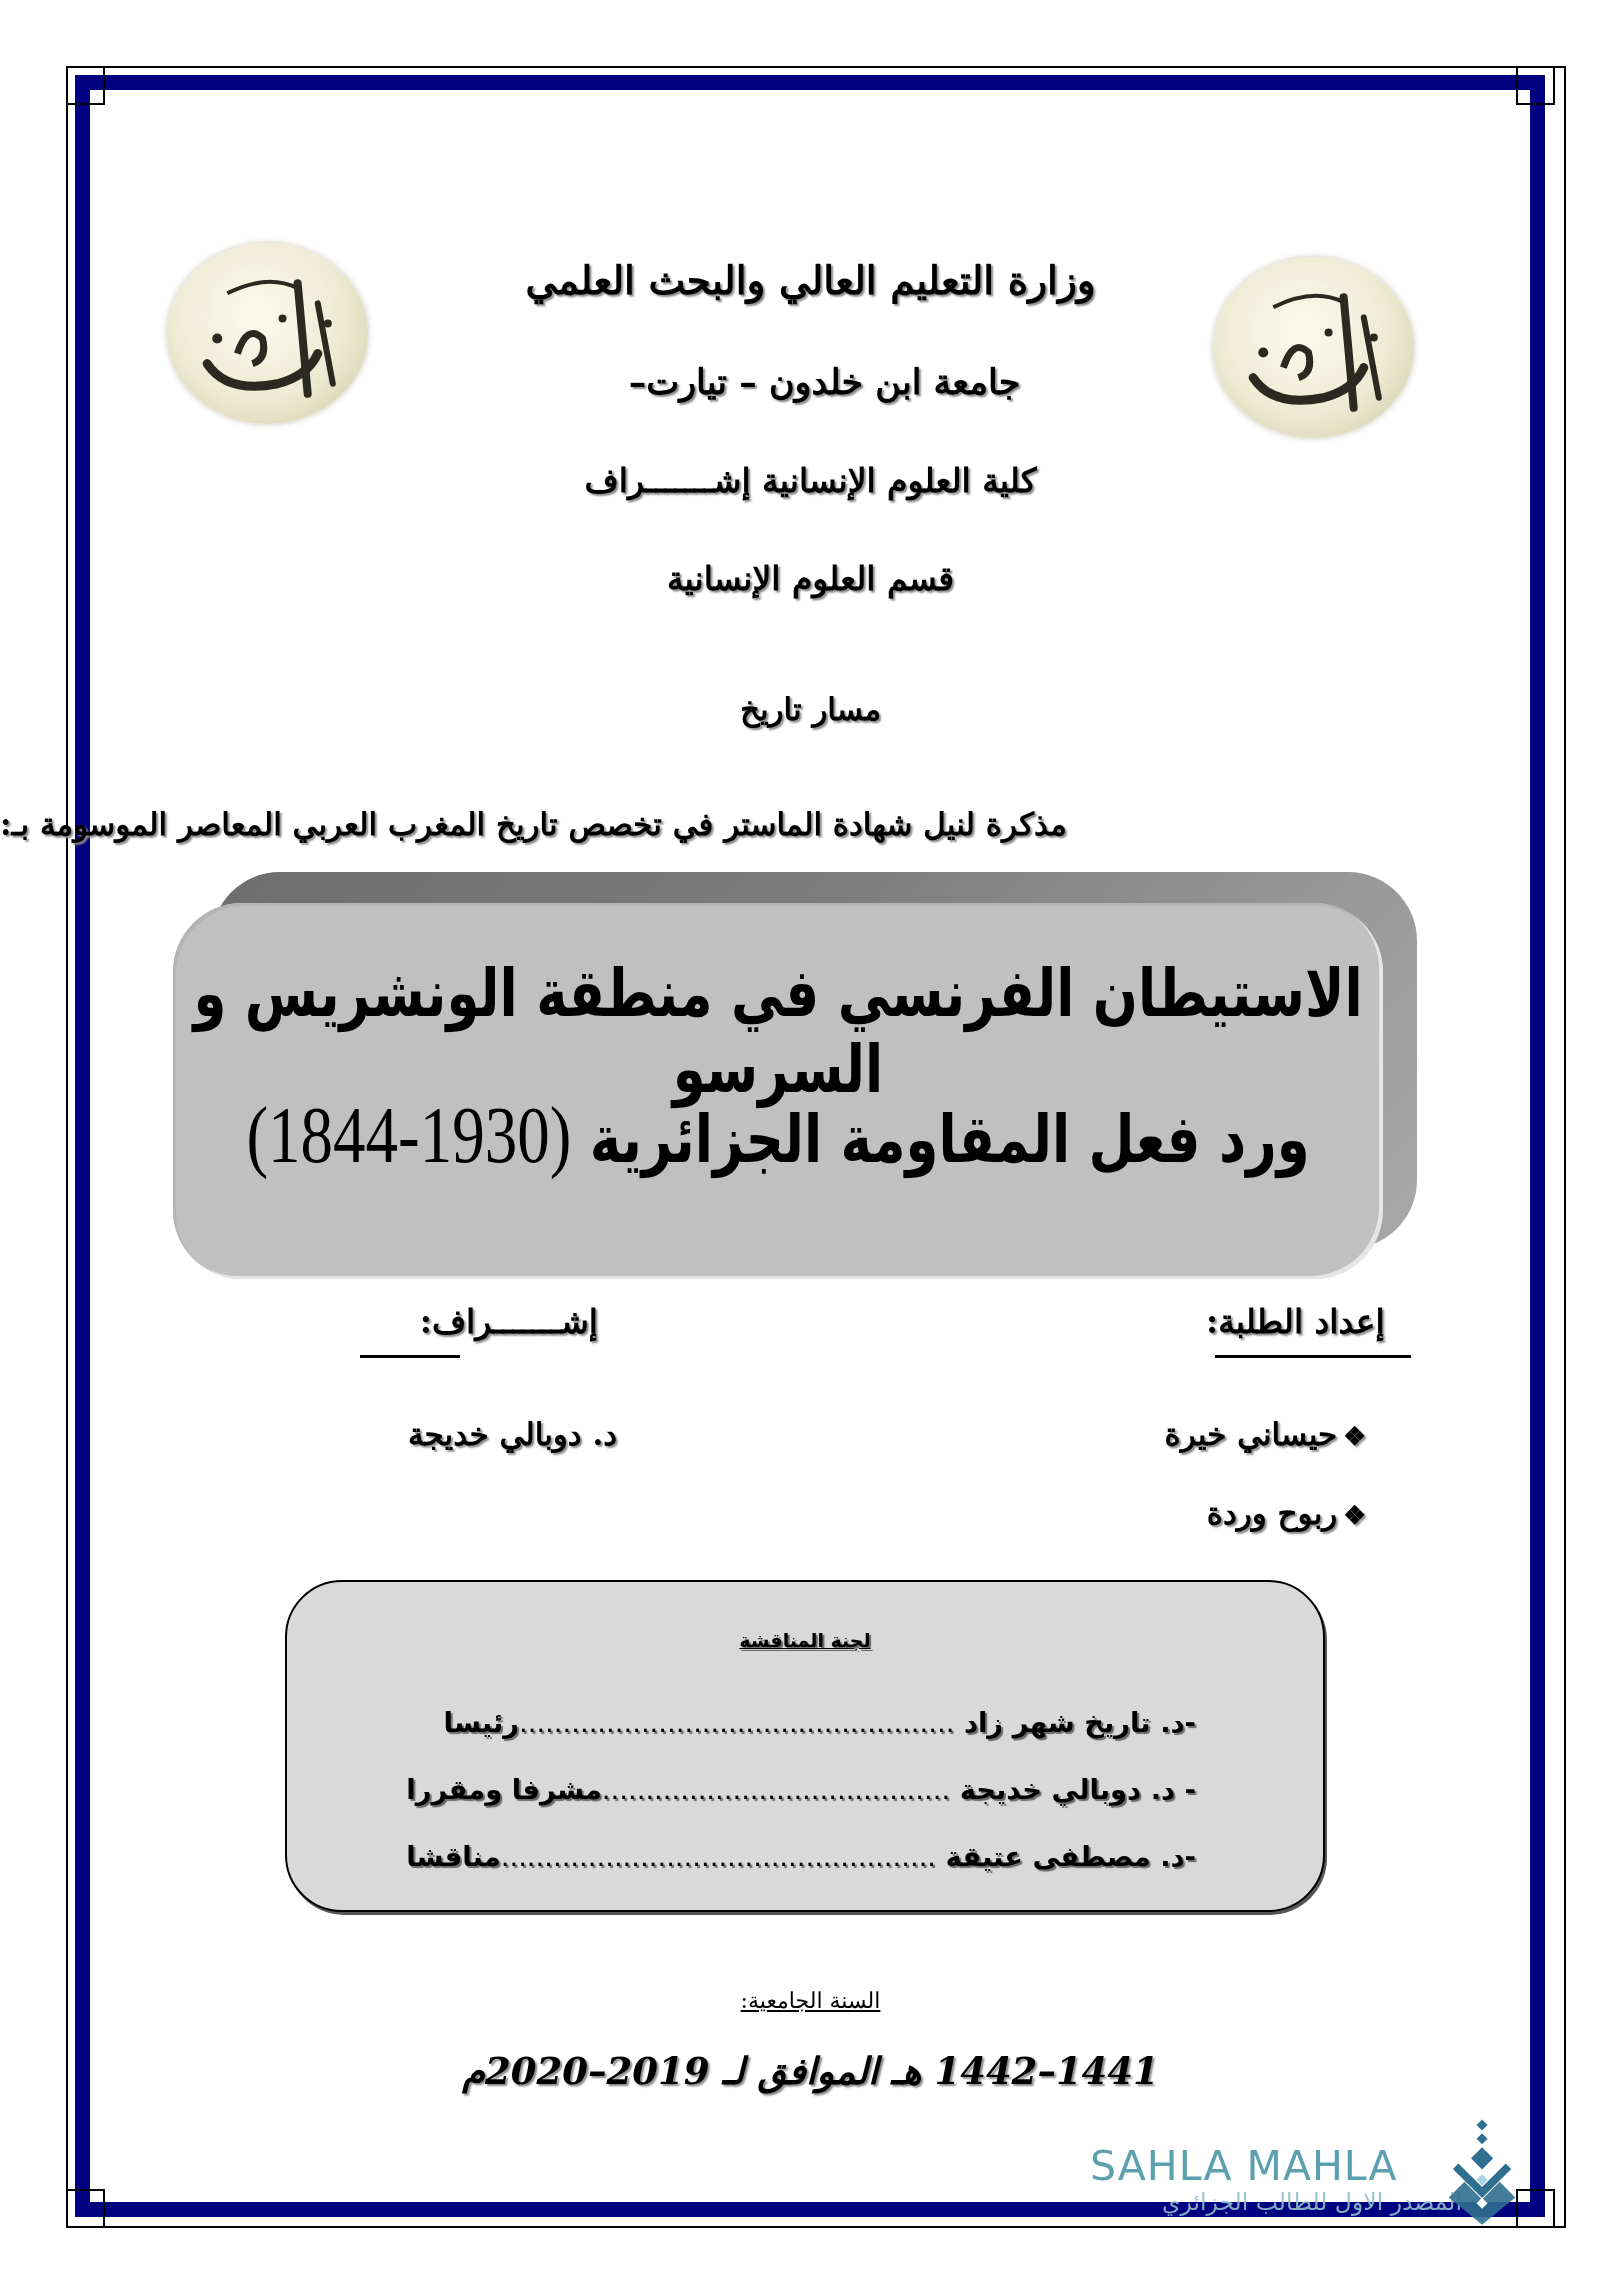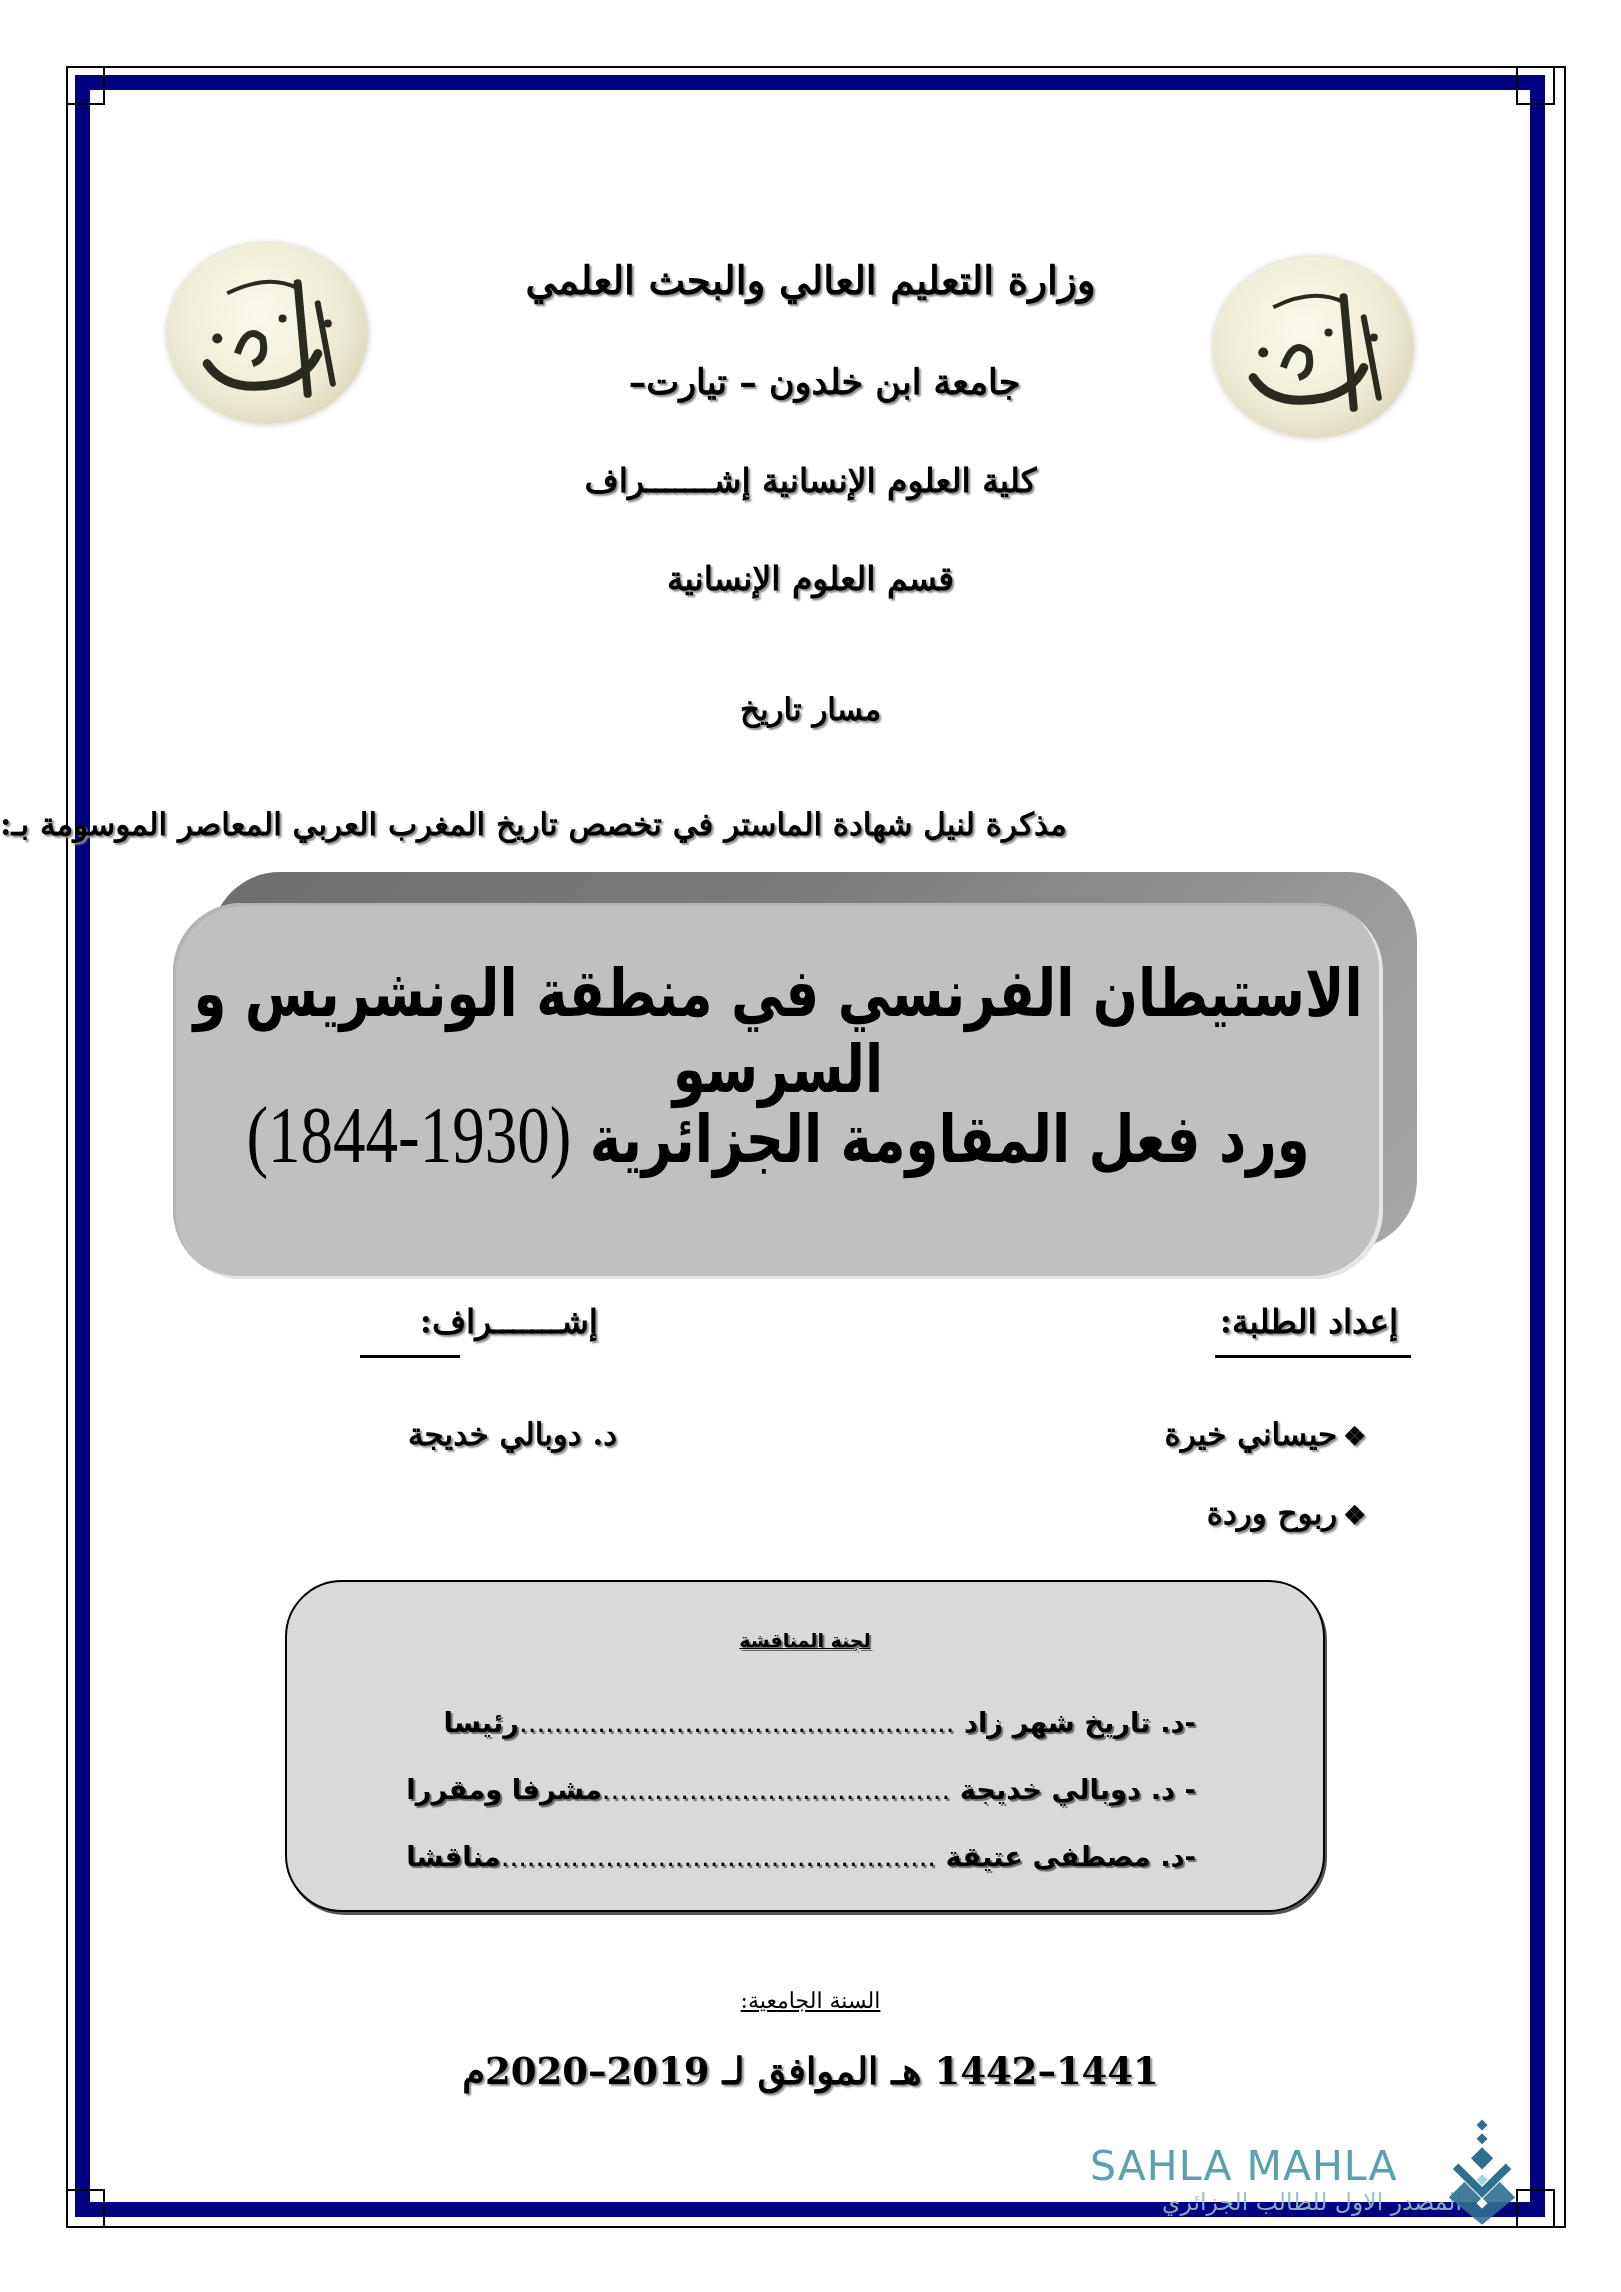--- a/index.html
+++ b/index.html
@@ -155,7 +155,7 @@
   </div>
 </div>
 
-<div class="label-u" style="left:1206px; width:206px; text-align:center; top:1302px;">إعداد الطلبة:</div>
+<div class="label-u" style="left:1206px; width:206px; text-align:left; top:1302px;">إعداد الطلبة:</div>
 <div class="underline" style="left:1215px; width:196px; top:1355px;"></div>
 
 <div class="label-u" style="left:353px; width:245px; text-align:right; top:1302px;">إشـــــــراف:</div>

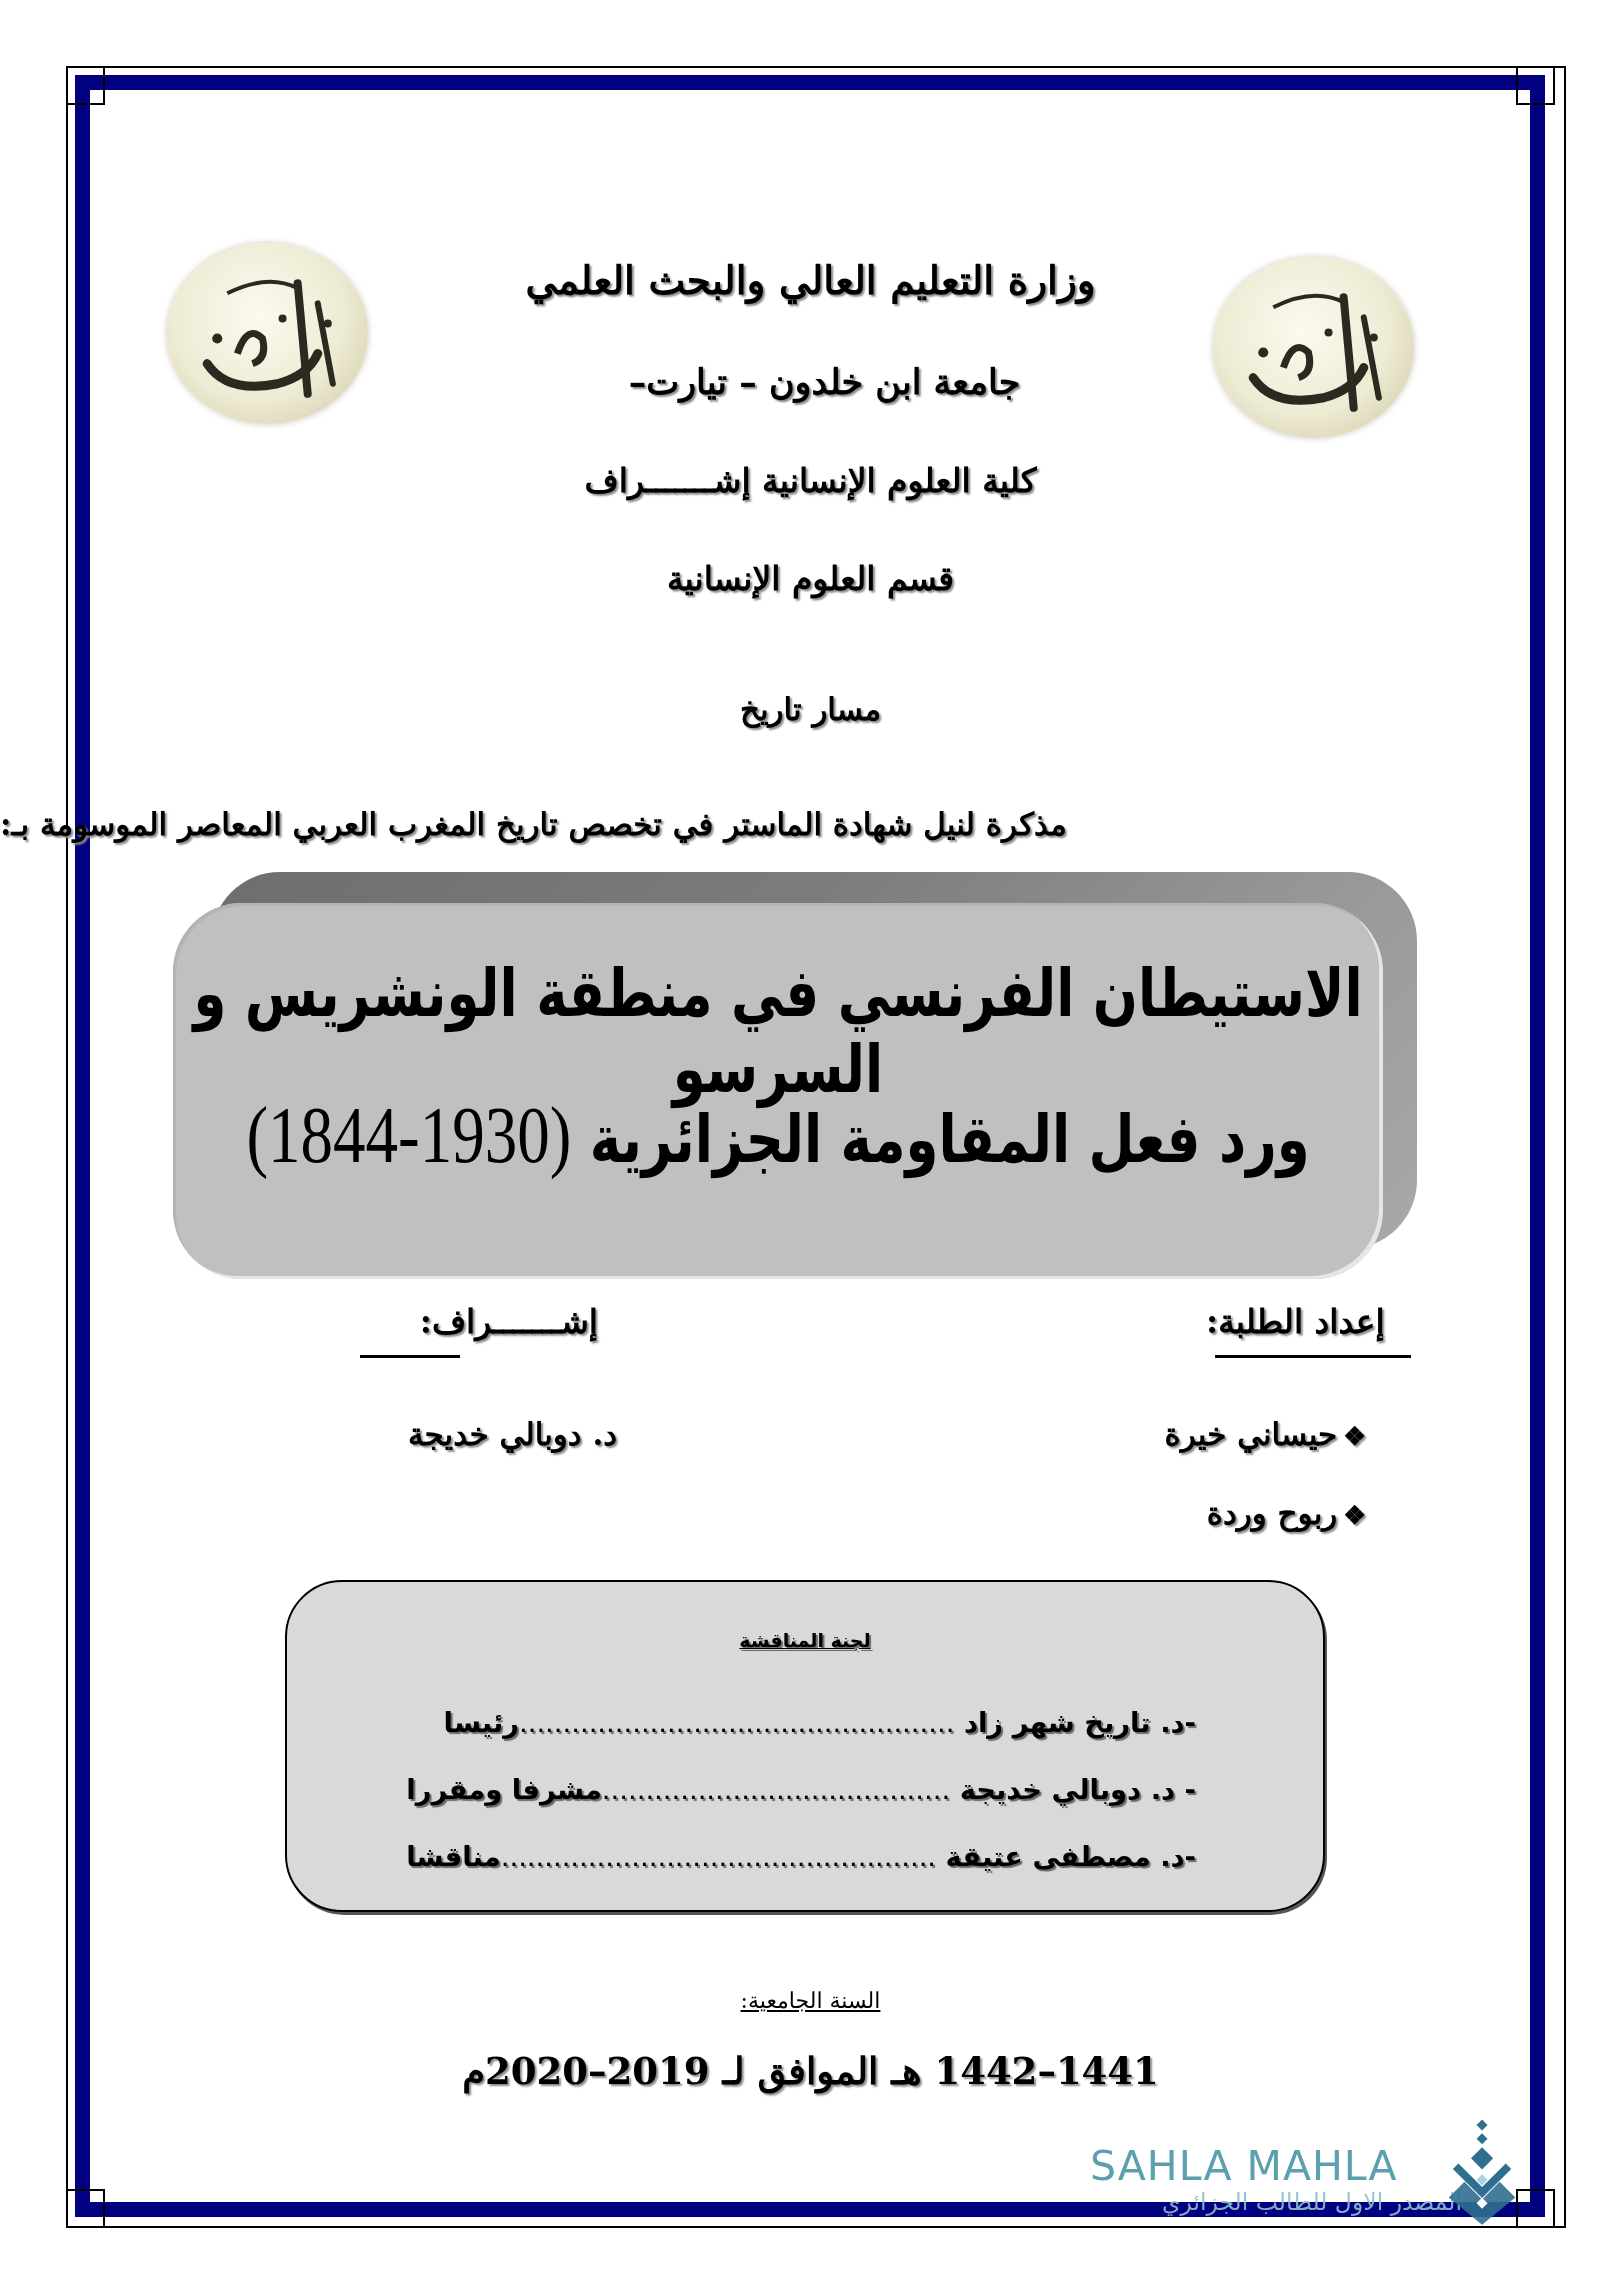--- a/index.html
+++ b/index.html
@@ -189,7 +189,7 @@
 </div>
 
 <div class="center-line year-label" style="top:1988px;">السنة الجامعية:</div>
-<div class="center-line year-val" style="top:2049px;">1441–1442 هـ الموافق لـ 2019–2020م</div>
+<div class="center-line year-val" style="top:2049px;font-style:italic;">1441–1442 هـ الموافق لـ 2019–2020م</div>
 
 <div>
   <div class="wm-title">SAHLA MAHLA</div>

